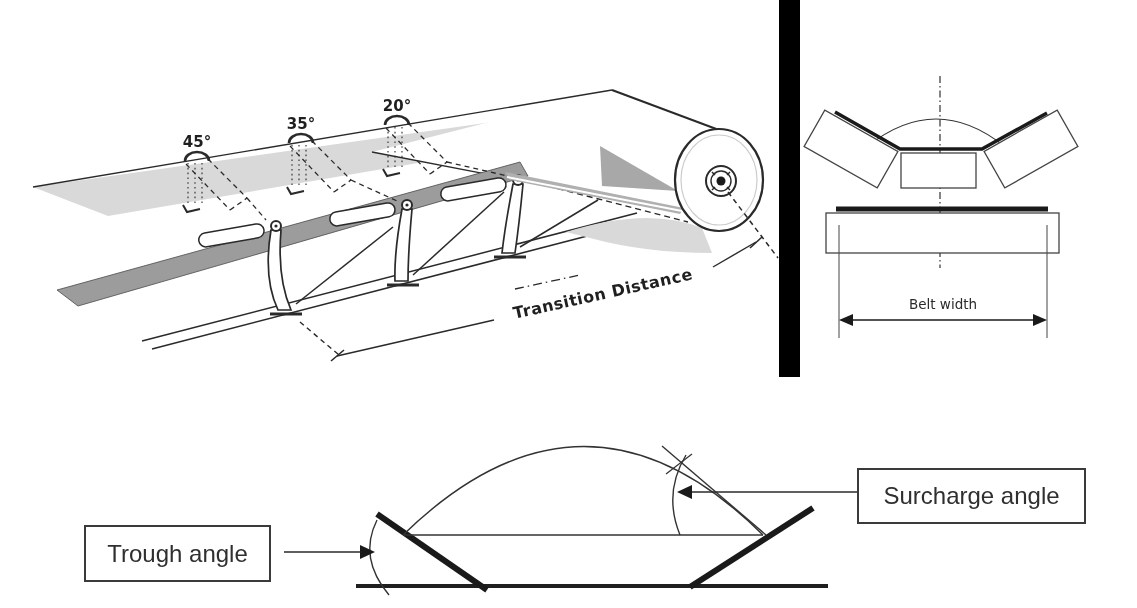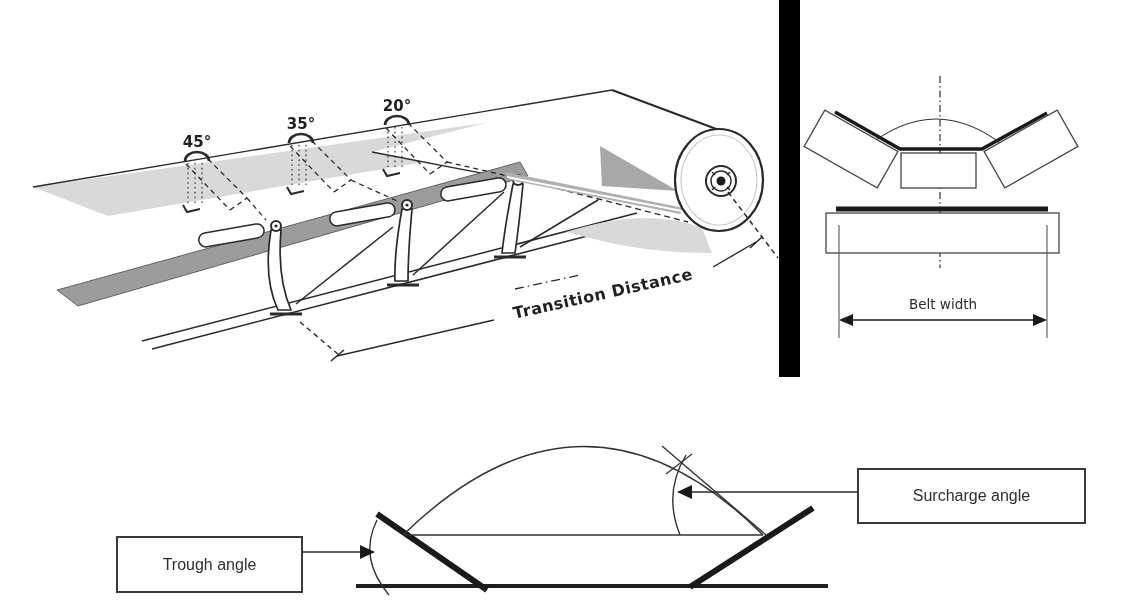--- a/index.html
+++ b/index.html
@@ -15,7 +15,7 @@
   .label-box{
     position:absolute;border:2px solid #3a3a3a;background:#fff;
     display:flex;align-items:center;justify-content:center;
-    font-size:16px;color:#2f2f2f;font-family:"Liberation Sans",sans-serif;
+    font-size:24px;color:#2f2f2f;font-family:"Liberation Sans",sans-serif;
   }
   #trough-box{left:116px;top:525px;width:183px;height:53px;margin-top:11px;}
   #surcharge-box{left:857px;top:468px;width:225px;height:52px;}

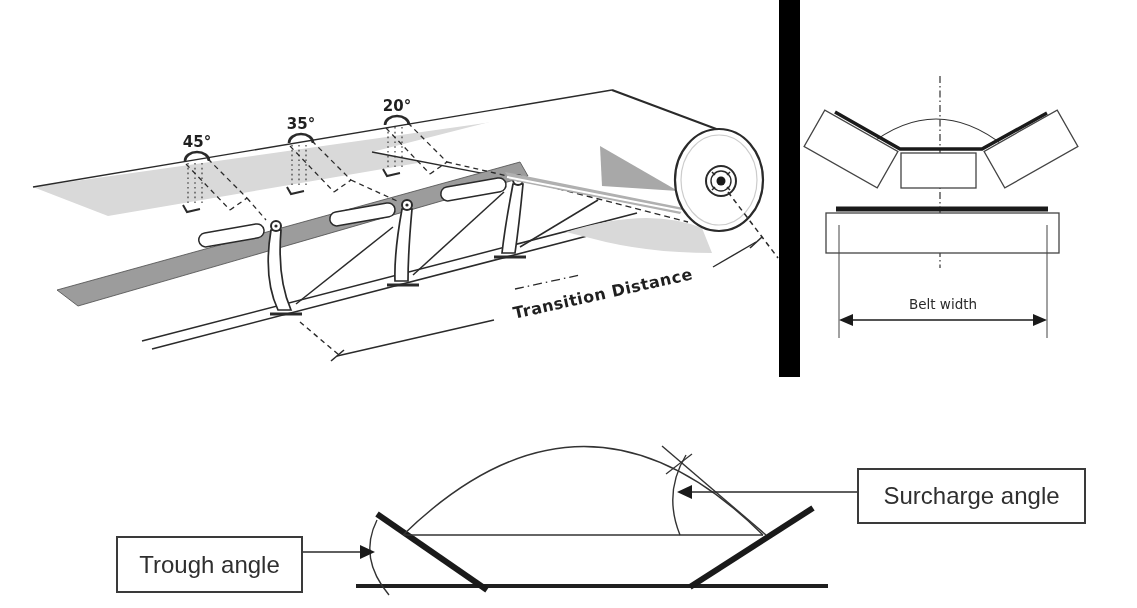--- a/index.html
+++ b/index.html
@@ -17,7 +17,7 @@
     display:flex;align-items:center;justify-content:center;
     font-size:24px;color:#2f2f2f;font-family:"Liberation Sans",sans-serif;
   }
-  #trough-box{left:116px;top:525px;width:183px;height:53px;margin-top:11px;}
+  #trough-box{left:84px;top:525px;width:183px;height:53px;}
   #surcharge-box{left:857px;top:468px;width:225px;height:52px;}
   .ill-label{font-family:"DejaVu Sans",sans-serif;font-weight:bold;fill:#1f1f1f;}
   .dim-label{font-family:"DejaVu Sans",sans-serif;fill:#2a2a2a;}

